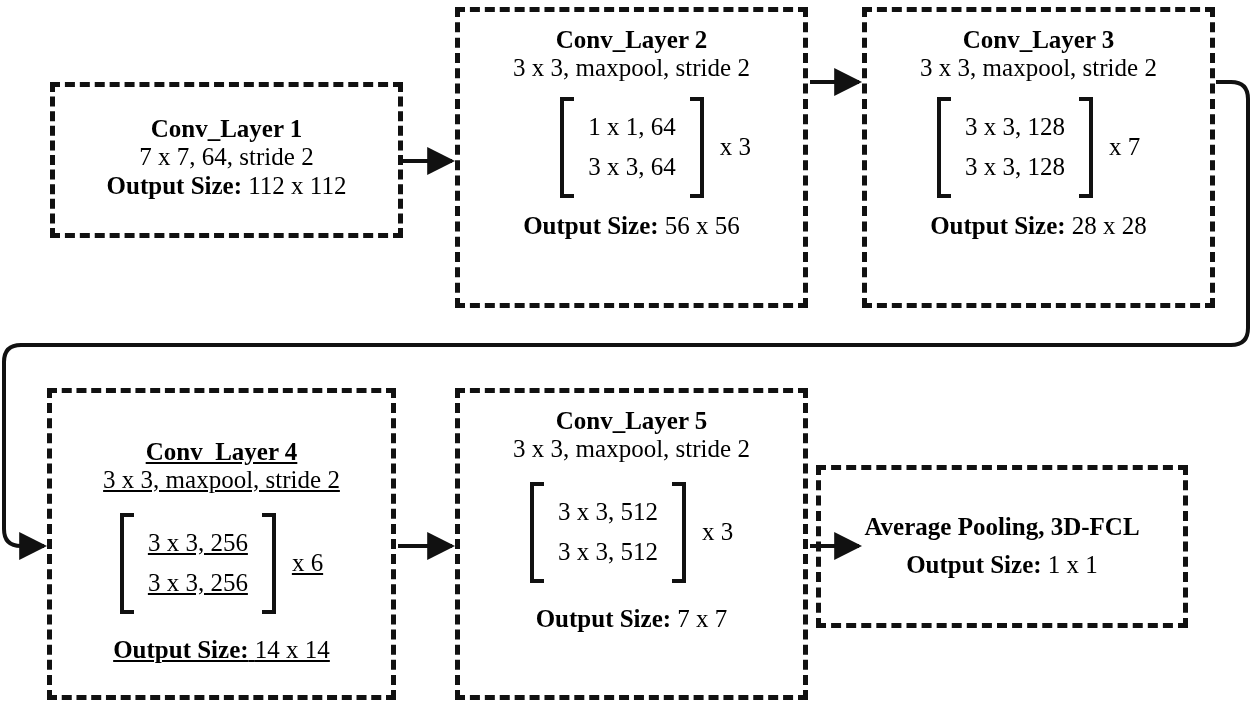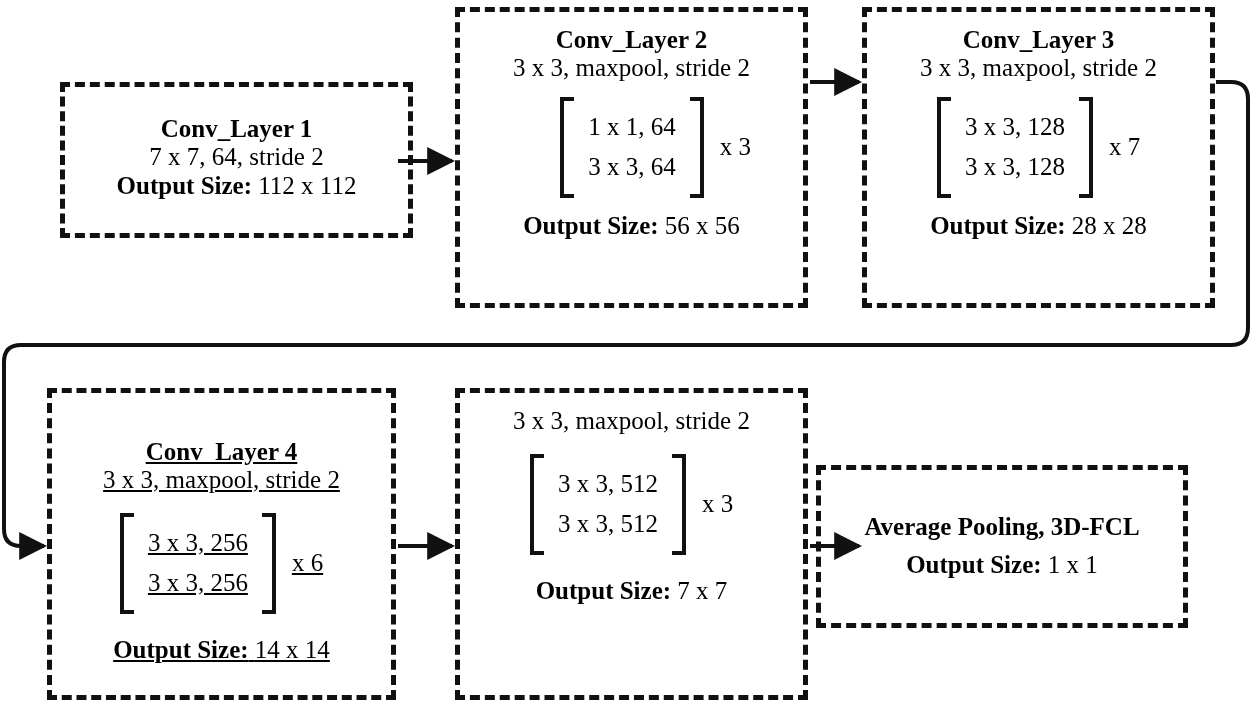--- a/index.html
+++ b/index.html
@@ -111,7 +111,7 @@
 
 <div id="canvas">
 
-  <div class="layer-box" style="left:60px; top:82px; width:353px; height:156px; justify-content:center; padding-bottom:4px;">
+  <div class="layer-box" style="left:50px; top:82px; width:353px; height:156px; justify-content:center; padding-bottom:4px;">
     <div class="box-title">Conv_Layer 1</div>
     <div class="box-sub">7 x 7, 64, stride 2</div>
     <div class="box-output">

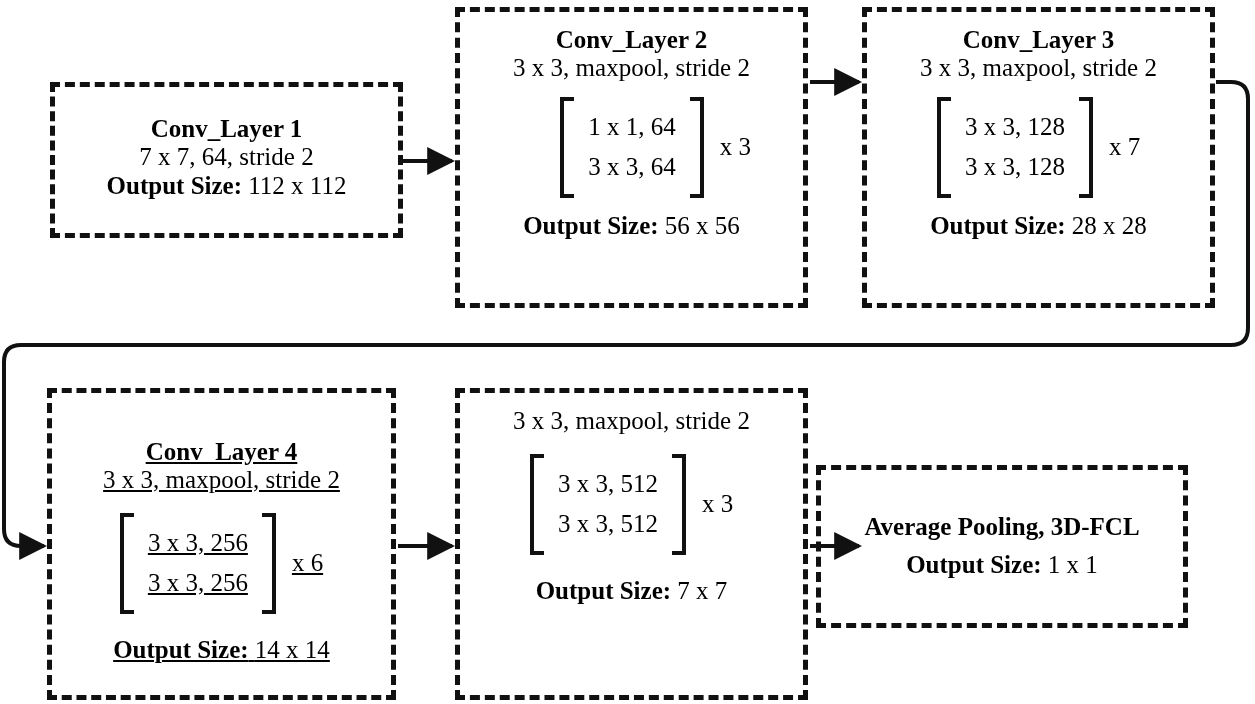--- a/index.html
+++ b/index.html
@@ -181,6 +181,7 @@
   </div>
 
   <div class="layer-box" style="left:455px; top:388px; width:353px; height:312px; justify-content:flex-start; padding-top:14px;">
+    <div class="box-title">Conv_Layer 5</div>
     <div class="box-sub">3 x 3, maxpool, stride 2</div>
     <div class="matrix-row" style="margin-top:18px;">
       <div class="matrix">

